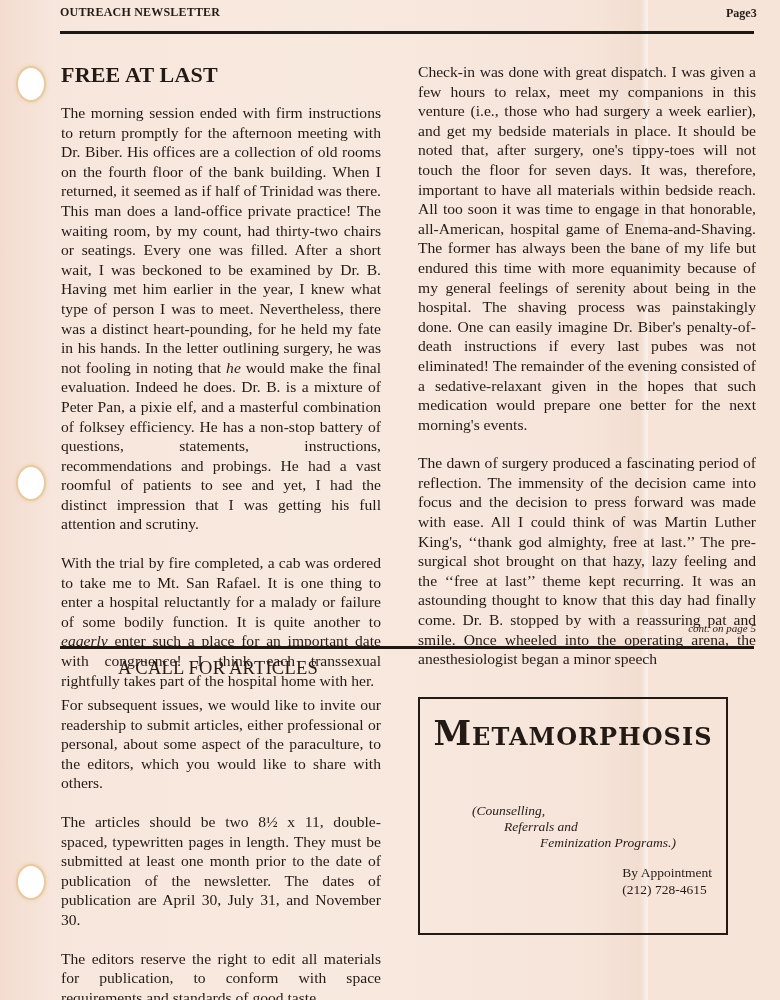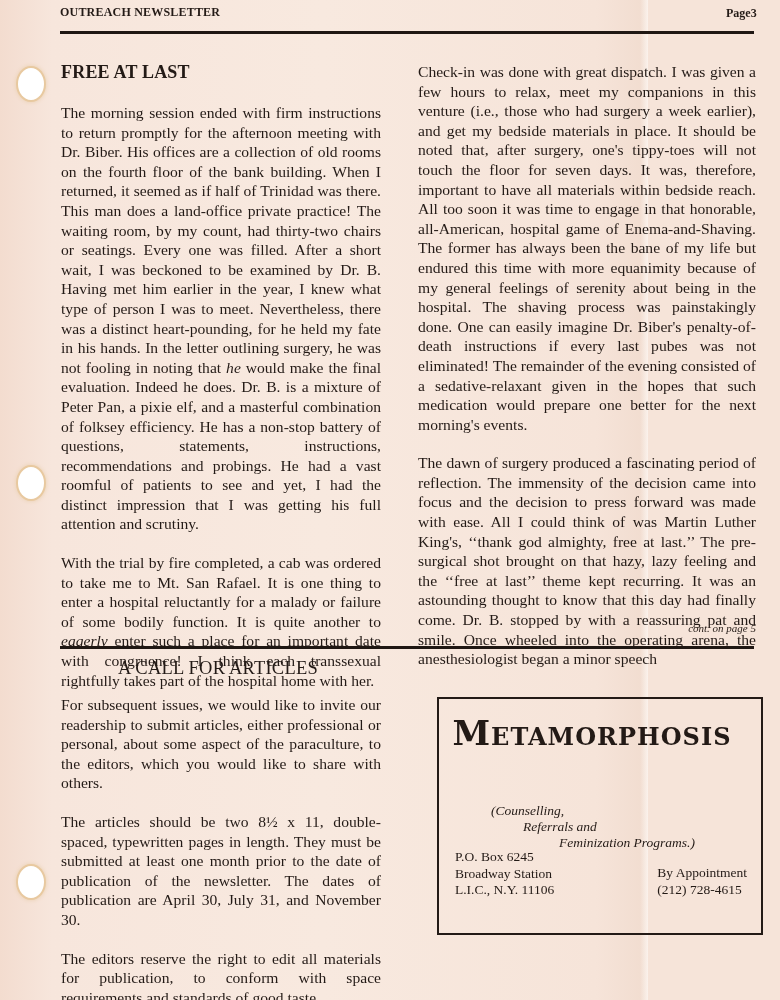--- a/index.html
+++ b/index.html
@@ -38,7 +38,7 @@
   .col p { margin: 0 0 19px 0; }
   .col-left { left: 61px; width: 320px; }
   .col-right { left: 418px; width: 338px; }
-  .title-free { position: absolute; left: 61px; top: 62px; font-size: 18px; font-weight: bold; letter-spacing: 0.2px; }
+  .title-free { position: absolute; left: 61px; top: 62px; font-size: 22px; font-weight: bold; letter-spacing: 0.2px; }
   .cont { position: absolute; left: 600px; top: 622px; width: 156px; text-align: right; font-size: 11px; font-style: italic; }
   .title-call { position: absolute; left: 118px; top: 658px; font-size: 18.5px; letter-spacing: 0.2px; }
   .ad-box {

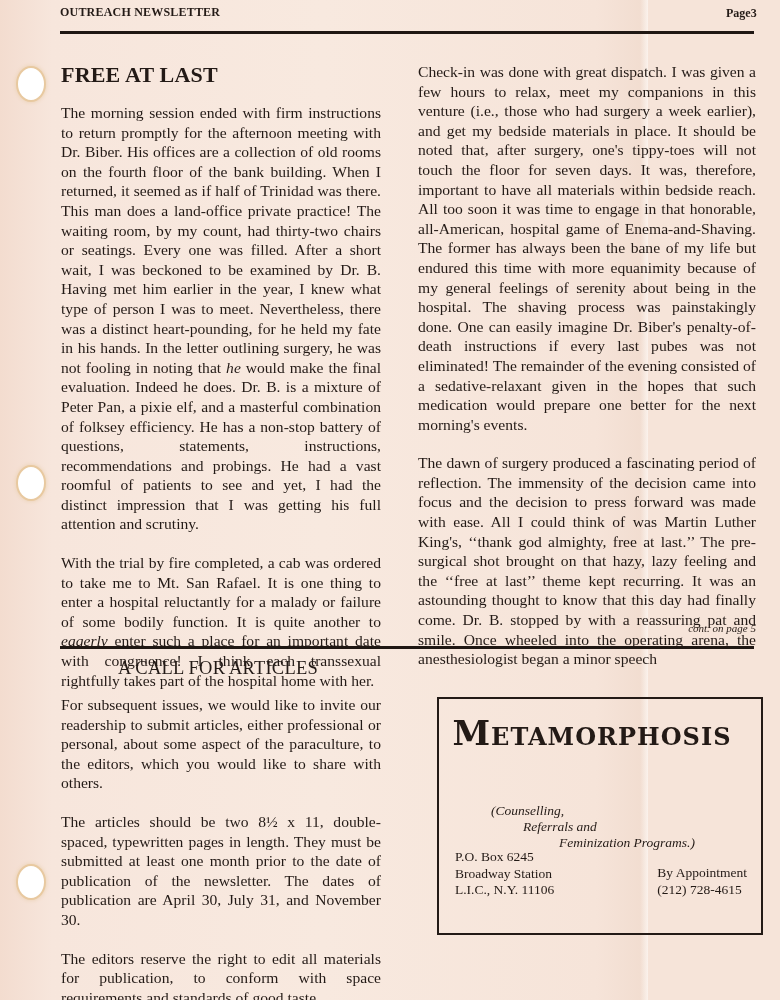--- a/index.html
+++ b/index.html
@@ -42,9 +42,8 @@
   .cont { position: absolute; left: 600px; top: 622px; width: 156px; text-align: right; font-size: 11px; font-style: italic; }
   .title-call { position: absolute; left: 118px; top: 658px; font-size: 18.5px; letter-spacing: 0.2px; }
   .ad-box {
-    position: absolute; left: 437px; top: 697px; width: 306px; height: 234px;
+    position: absolute; left: 418px; top: 697px; width: 306px; height: 234px;
     border: 2px solid #231a16;
-    padding-left: 16px;
   }
   .ad-title {
     position: absolute; left: 0; top: 14px; width: 306px; text-align: center;

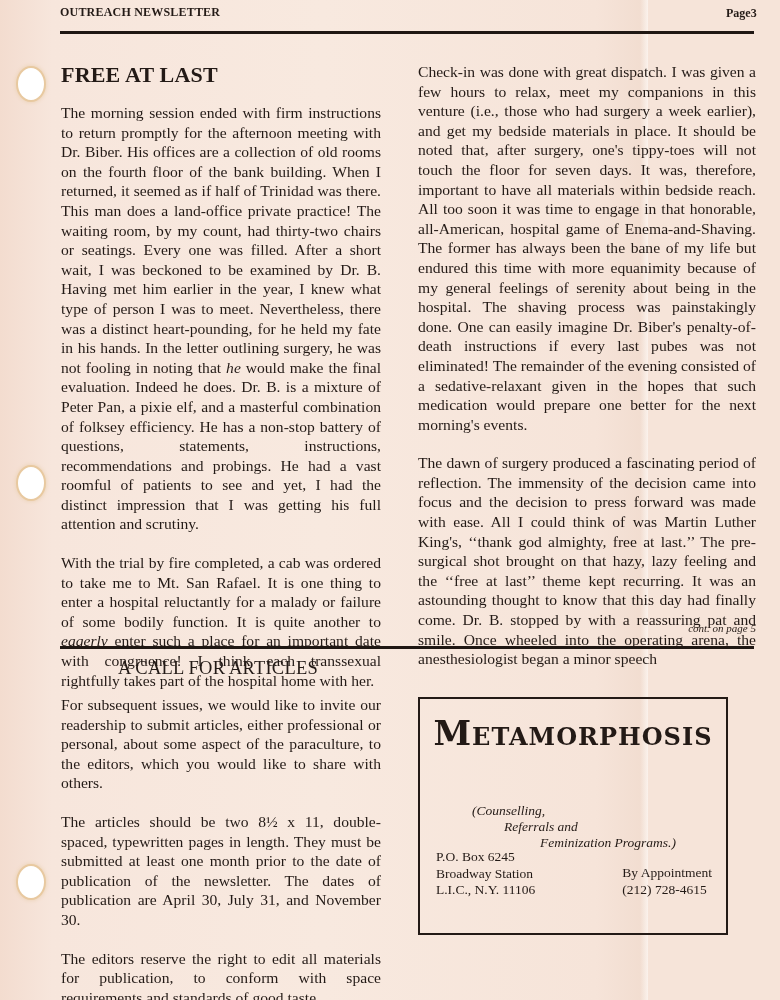--- a/index.html
+++ b/index.html
@@ -98,11 +98,6 @@
     <div class="ad-tag" style="left:52px; top:82px;">(Counselling,</div>
     <div class="ad-tag" style="left:84px; top:98px;">Referrals and</div>
     <div class="ad-tag" style="left:120px; top:114px;">Feminization Programs.)</div>
-    <div class="ad-addr">
-      <div>P.O. Box 6245</div>
-      <div>Broadway Station</div>
-      <div>L.I.C., N.Y. 11106</div>
-    </div>
     <div class="ad-appt">
       <div>By Appointment</div>
       <div>(212) 728-4615</div>

